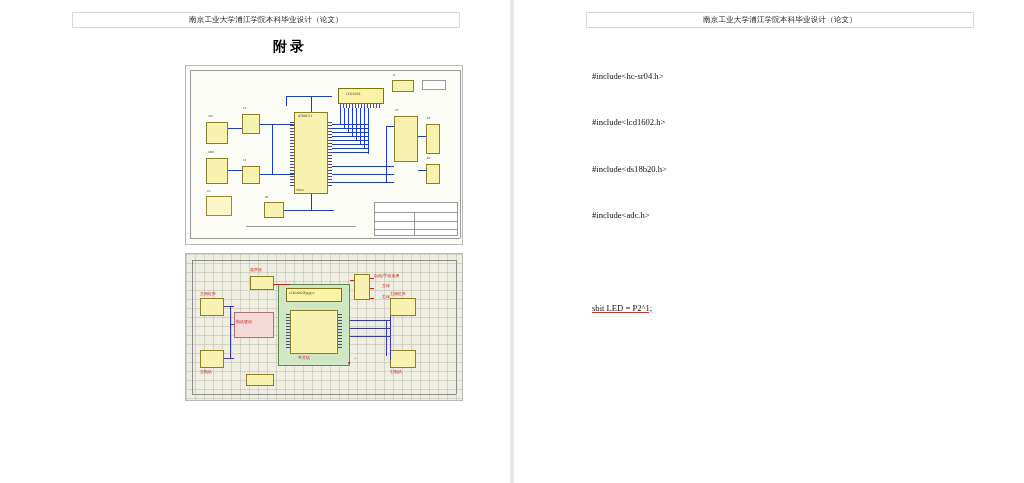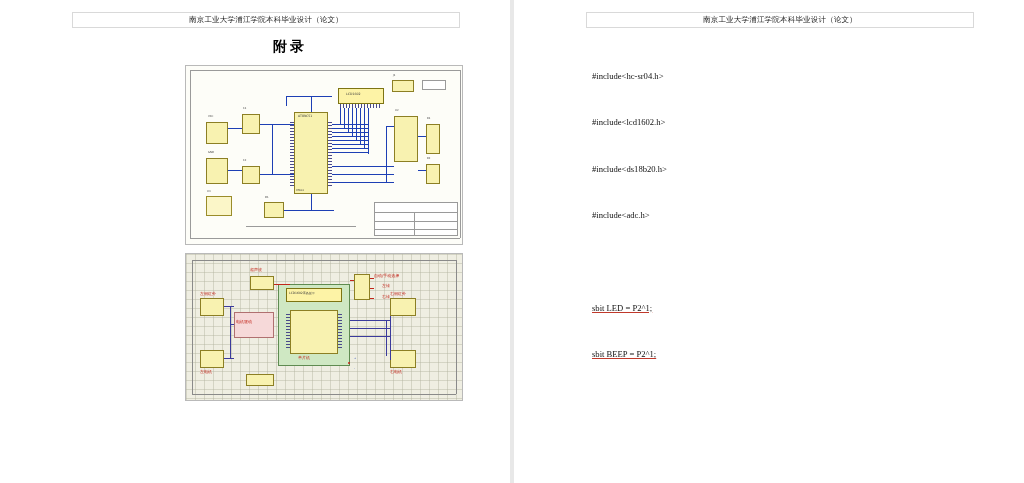--- a/index.html
+++ b/index.html
@@ -327,7 +327,6 @@
         <div class="ln">#include&lt;adc.h&gt;</div>
         <div class="ln"></div>
         <div class="ln u">sbit LED = P2^1;</div>
-        <div class="ln u">sbit BEEP = P2^1;</div>
         
         
         

